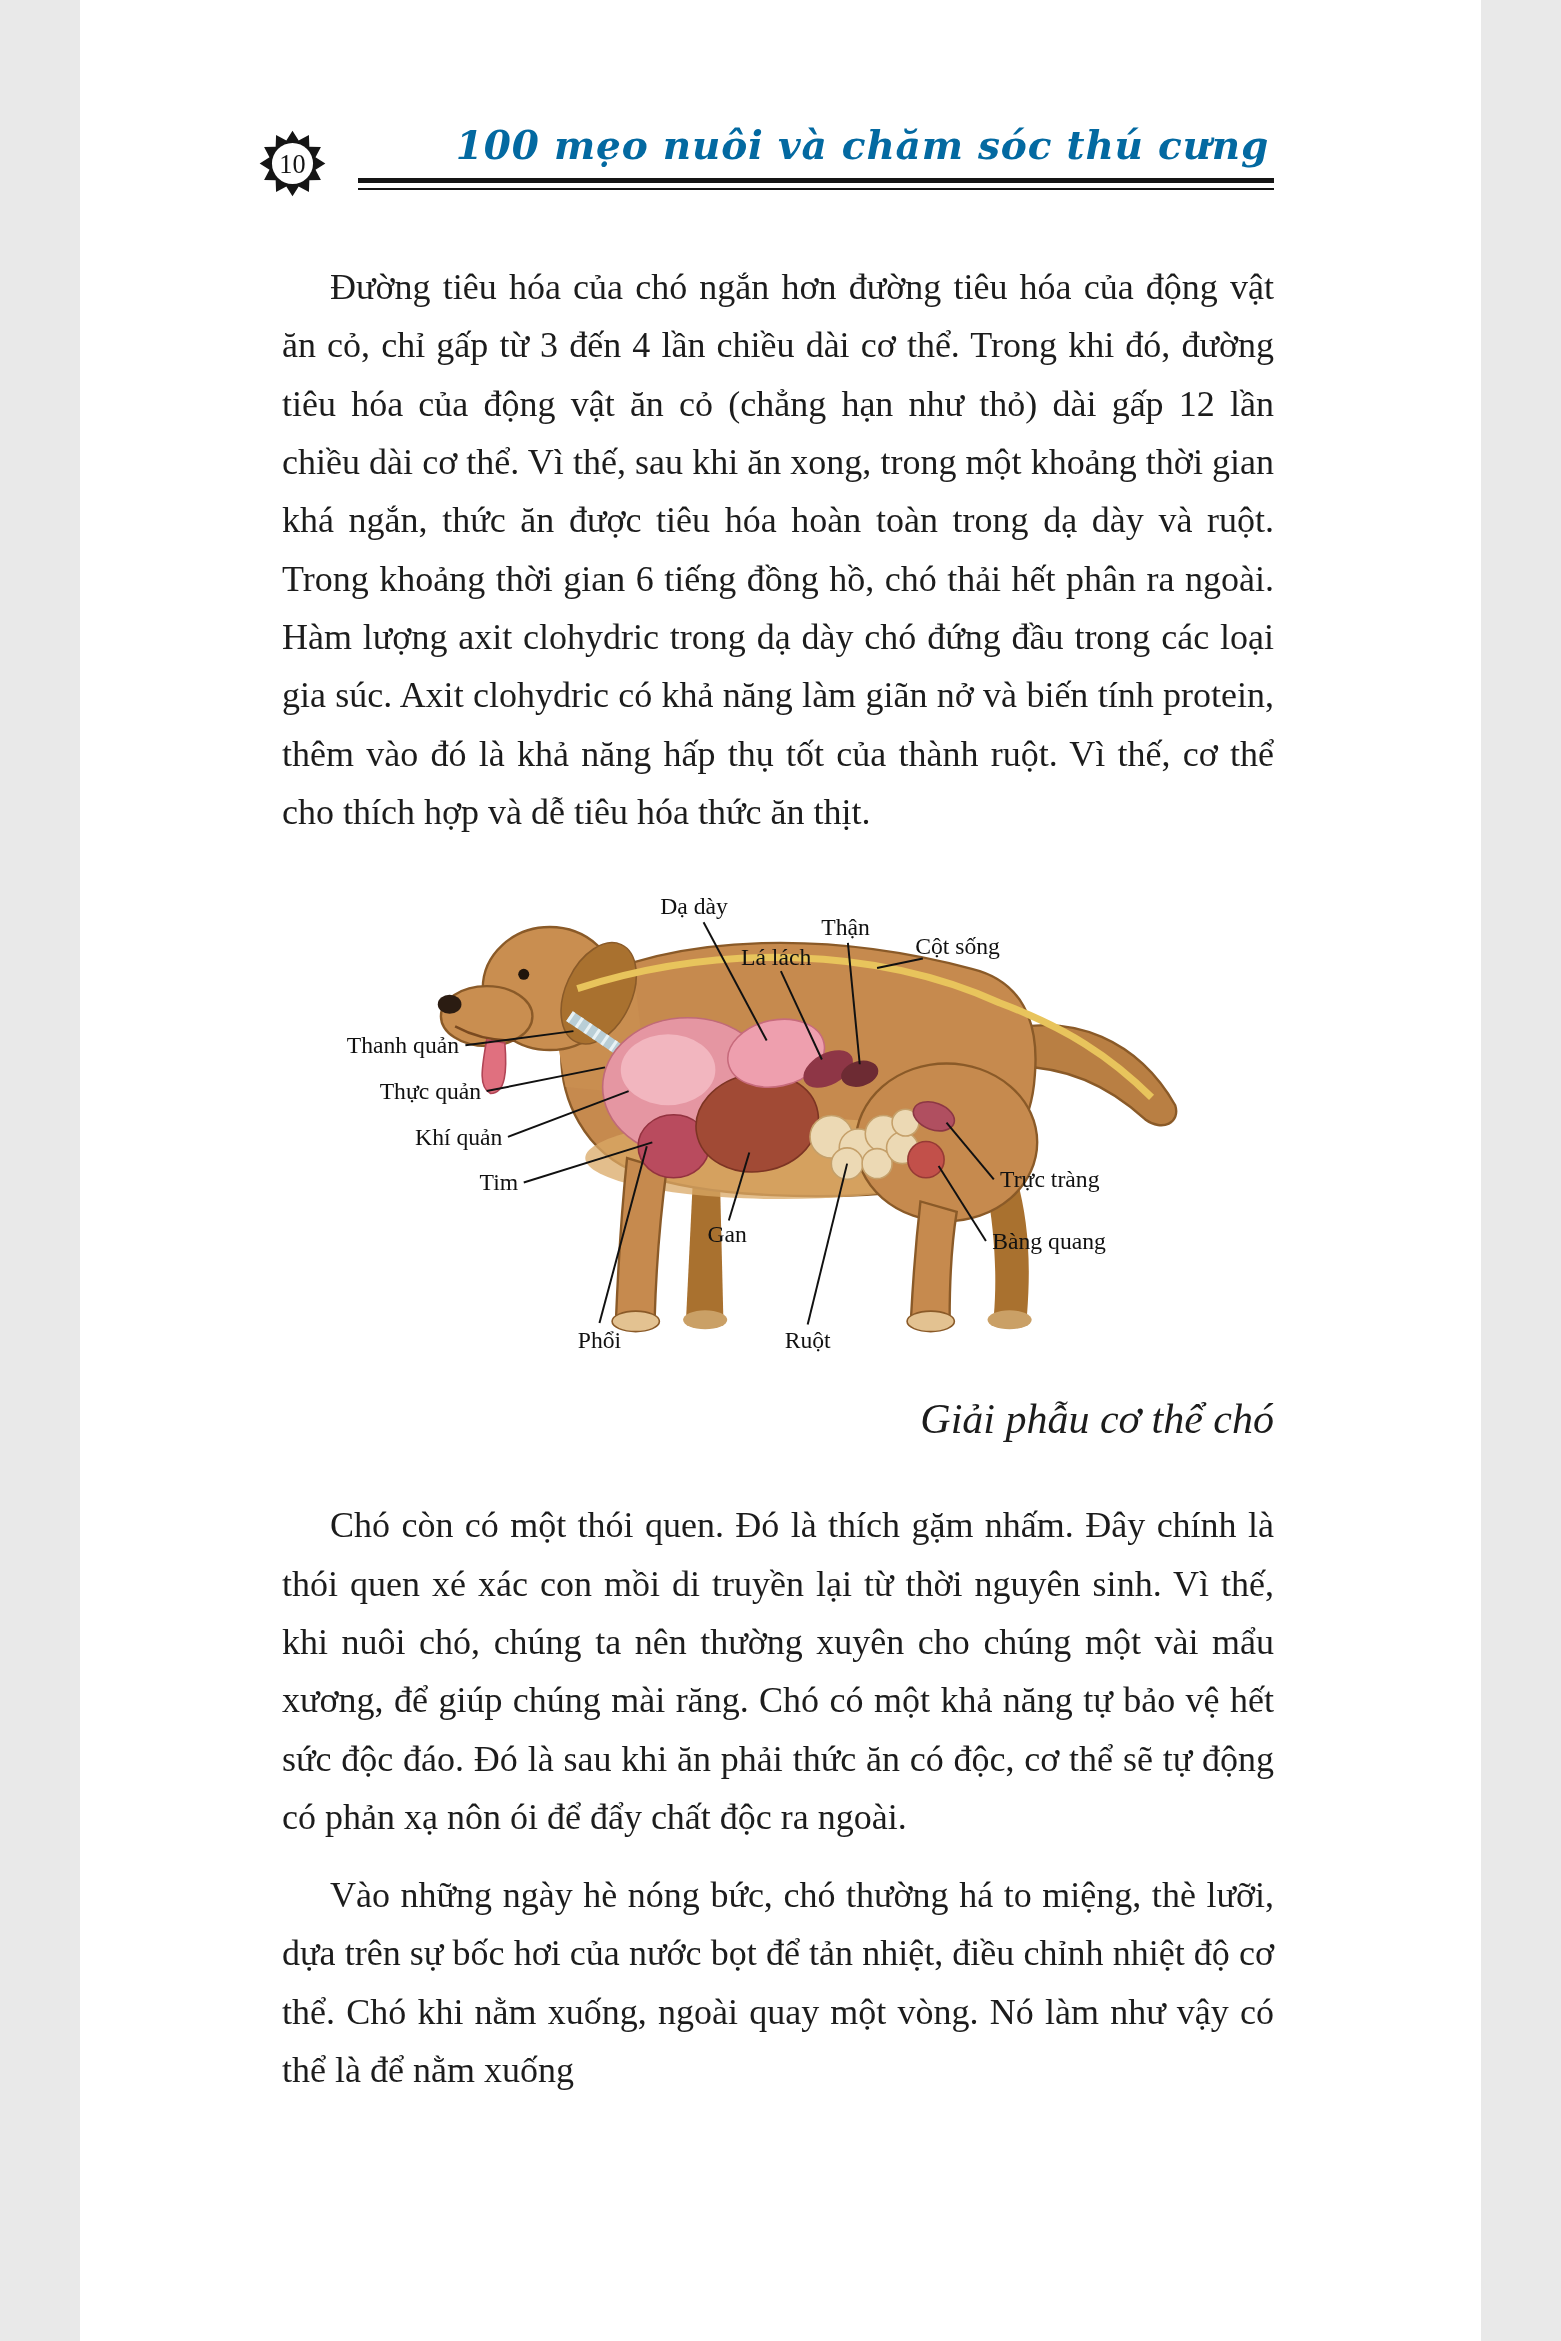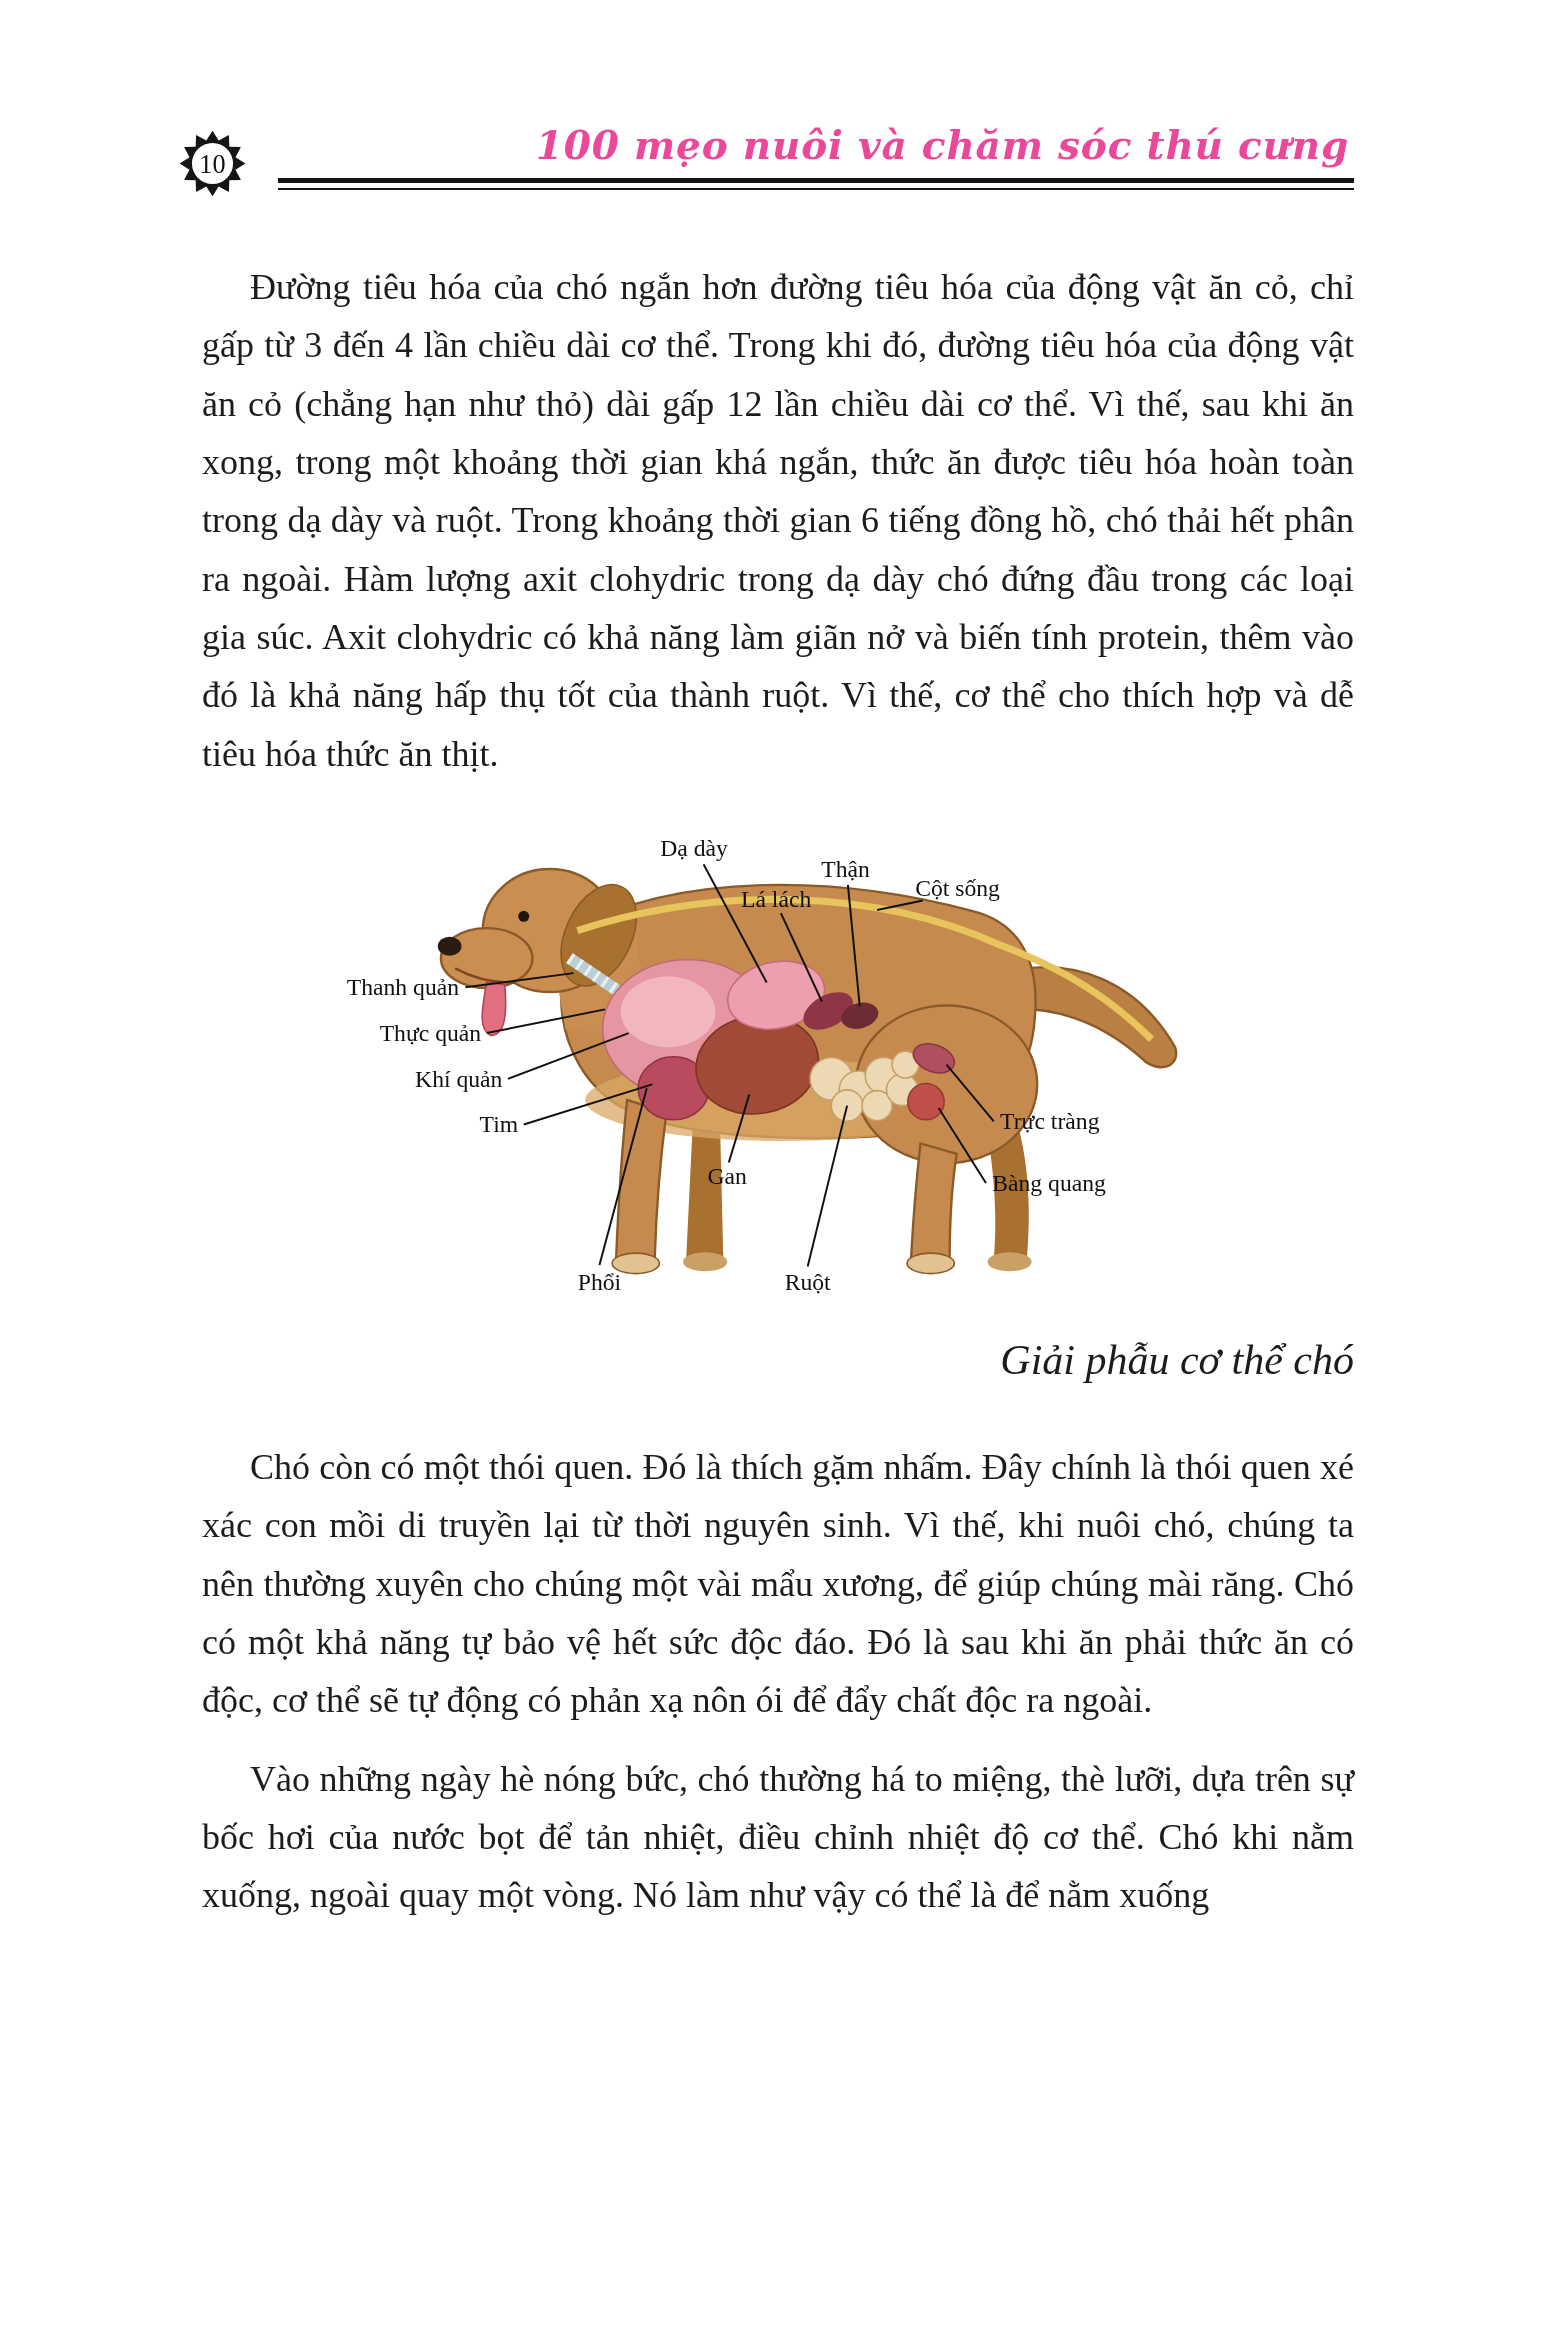--- a/index.html
+++ b/index.html
@@ -5,7 +5,7 @@
   html,body{margin:0;padding:0;background:#e9e9e9;}
   .page{
     position:relative;
-    width:1561px;height:2342px;
+    width:1401px;height:2342px;
     margin:0 auto;
     background:#ffffff;
     box-sizing:border-box;

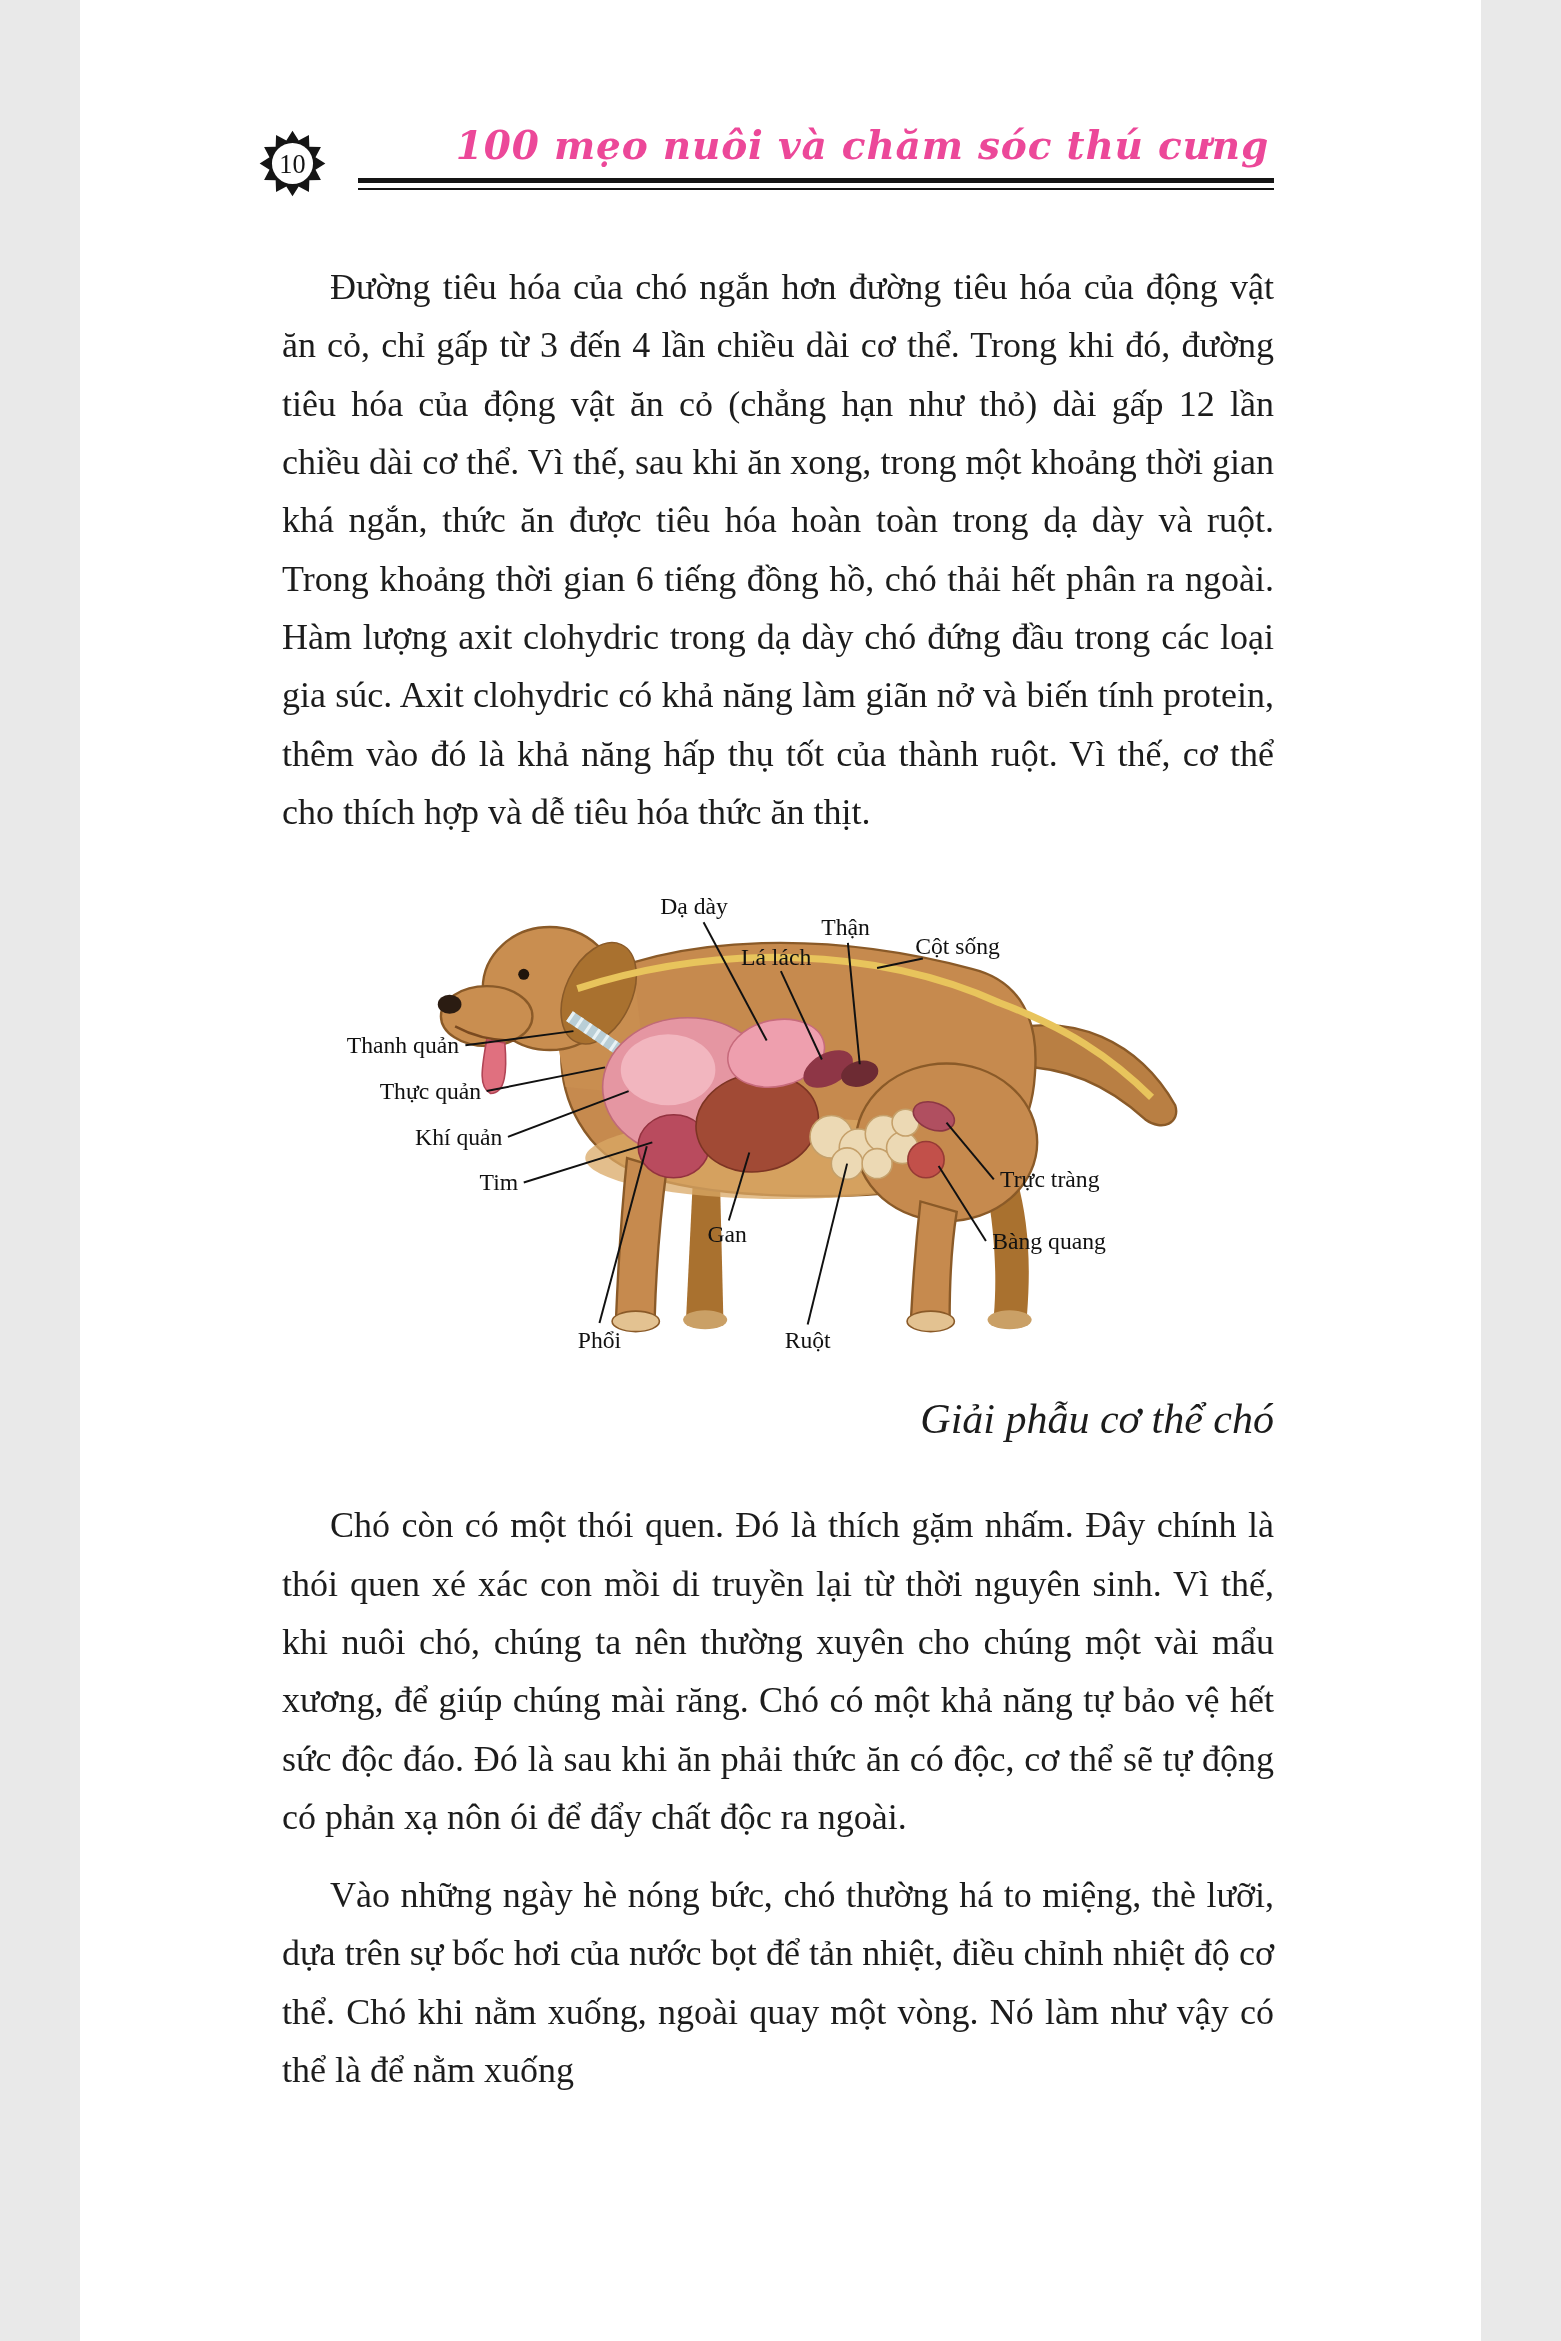--- a/index.html
+++ b/index.html
@@ -25,7 +25,7 @@
     text-align:right;
     letter-spacing:0.8px;
     padding:0 5px 11.6px 0;
-    color:#ec4899;
+    color:#0369a1;
   }
   .rule-thick{height:4.1px;background:#151515;}
   .rule-thin{height:1.7px;background:#151515;margin-top:5.8px;}

